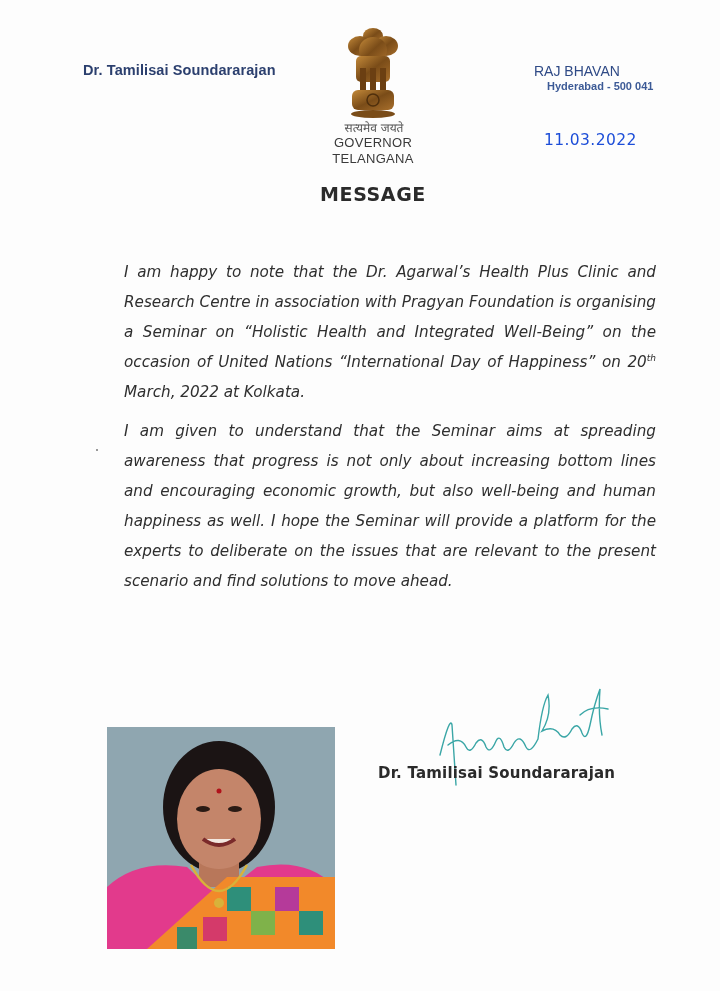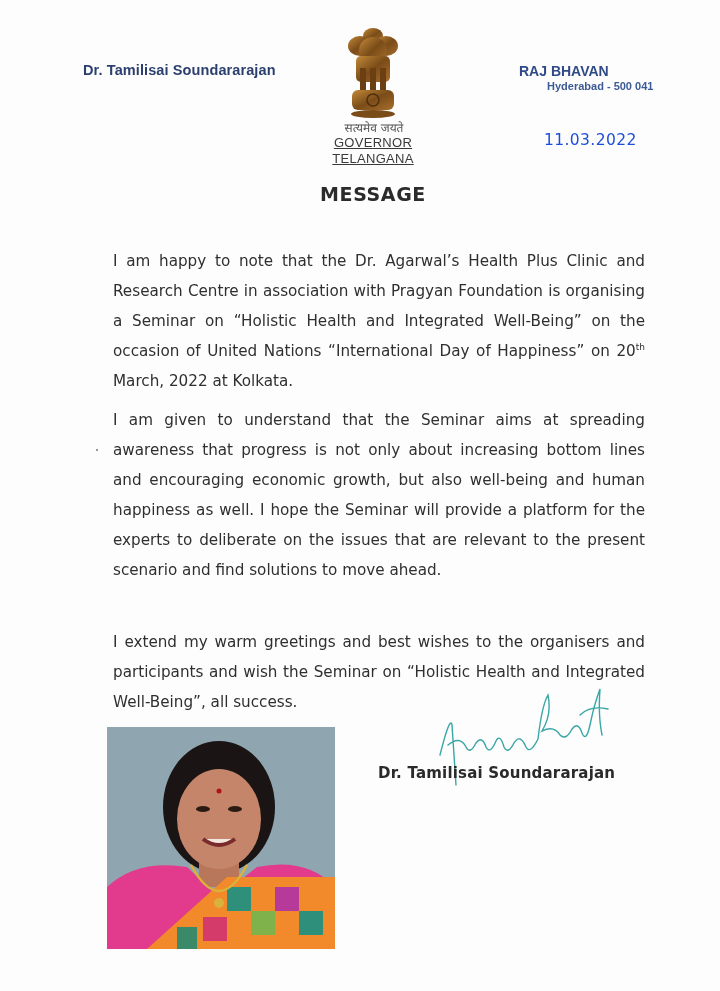--- a/index.html
+++ b/index.html
@@ -13,7 +13,7 @@
       left: 83px; top: 62px; font-family: "Liberation Sans", sans-serif; font-weight: bold;
       font-size: 14.5px; color: #2b3f6e; letter-spacing: 0.1px;
     }
-    .raj-bhavan { left: 519px; top: 63px; font-family: "Liberation Sans", sans-serif; font-weight: bold; font-size: 14px; color: #2f4a86; }
+    .raj-bhavan { left: 534px; top: 63px; font-family: "Liberation Sans", sans-serif; font-weight: normal; font-size: 14px; color: #2f4a86; }
     .address { left: 547px; top: 80px; font-family: "Liberation Sans", sans-serif; font-weight: bold; font-size: 11px; color: #3c5a96; }
     .date { left: 544px; top: 131px; font-family: "DejaVu Sans", sans-serif; font-size: 15.5px; color: #1d4ed8; letter-spacing: 0.4px; }
     .emblem { left: 340px; top: 26px; width: 66px; height: 94px; }

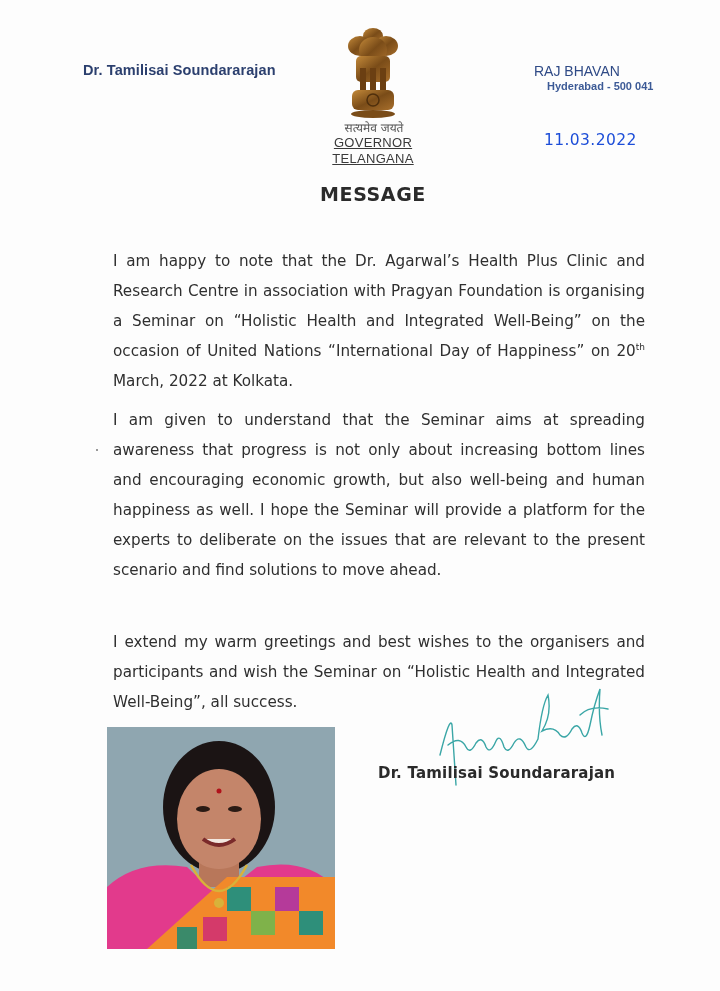--- a/index.html
+++ b/index.html
@@ -18,7 +18,7 @@
     .date { left: 544px; top: 131px; font-family: "DejaVu Sans", sans-serif; font-size: 15.5px; color: #1d4ed8; letter-spacing: 0.4px; }
     .emblem { left: 340px; top: 26px; width: 66px; height: 94px; }
     .motto { left: 344px; top: 119px; width: 60px; text-align: center; font-size: 12px; color: #555; font-family: "DejaVu Serif", serif; }
-    .office { left: 318px; top: 135px; width: 110px; text-align: center; font-family: "Liberation Sans", sans-serif; font-size: 13px; line-height: 16px; color: #3a3a3a; letter-spacing: 0.3px; text-decoration: underline; }
+    .office { left: 318px; top: 135px; width: 110px; text-align: center; font-family: "Liberation Sans", sans-serif; font-size: 13px; line-height: 16px; color: #3a3a3a; letter-spacing: 0.3px; }
     .title { left: 0; width: 746px; top: 183px; text-align: center; font-family: "DejaVu Sans", sans-serif; font-weight: bold; font-size: 19px; color: #2b2b2b; letter-spacing: 0.6px; }
     .para {
       left: 108px; width: 532px; font-family: "DejaVu Sans", sans-serif; font-size: 15.2px;

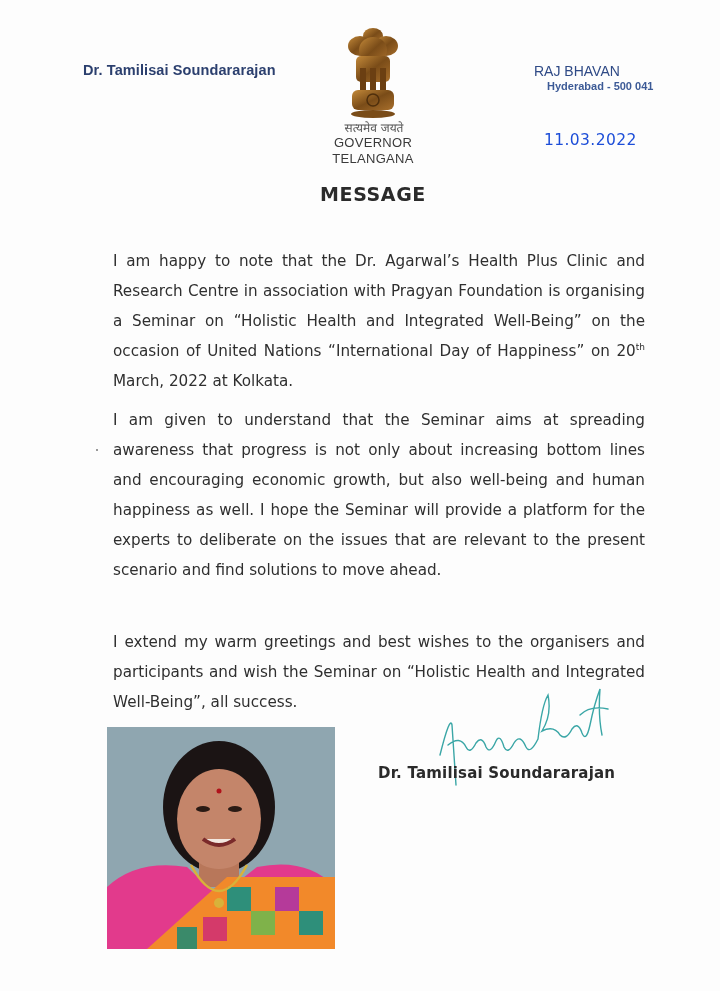--- a/index.html
+++ b/index.html
@@ -22,7 +22,7 @@
     .title { left: 0; width: 746px; top: 183px; text-align: center; font-family: "DejaVu Sans", sans-serif; font-weight: bold; font-size: 19px; color: #2b2b2b; letter-spacing: 0.6px; }
     .para {
       left: 108px; width: 532px; font-family: "DejaVu Sans", sans-serif; font-size: 15.2px;
-      line-height: 30px; color: #2f2f2f; text-align: justify; text-align-last: left; margin: 5px;
+      line-height: 30px; color: #2f2f2f; text-align: justify; text-align-last: left; margin: 16px; font-style: italic;
     }
     .p1 { top: 241px; }
     .p2 { top: 400px; }

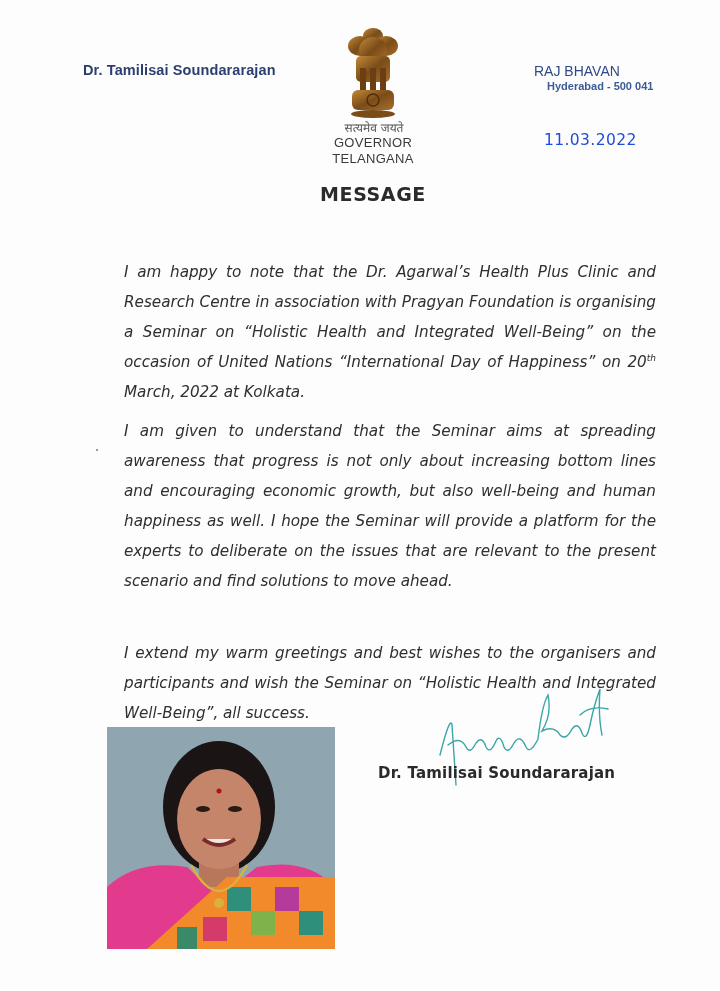--- a/index.html
+++ b/index.html
@@ -80,7 +80,6 @@
   <div class="abs stray-dot"></div>
   <p class="abs para p2">I am given to understand that the Seminar aims at spreading awareness that progress is not only about increasing bottom lines and encouraging economic growth, but also well-being and human happiness as well. I hope the Seminar will provide a platform for the experts to deliberate on the issues that are relevant to the present scenario and find solutions to move ahead.</p>
 
-  <p class="abs para p3">I extend my warm greetings and best wishes to the organisers and participants and wish the Seminar on “Holistic Health and Integrated Well-Being”, all success.</p>
 
   <div class="abs photo">
     <svg width="228" height="222" viewBox="0 0 228 222">

